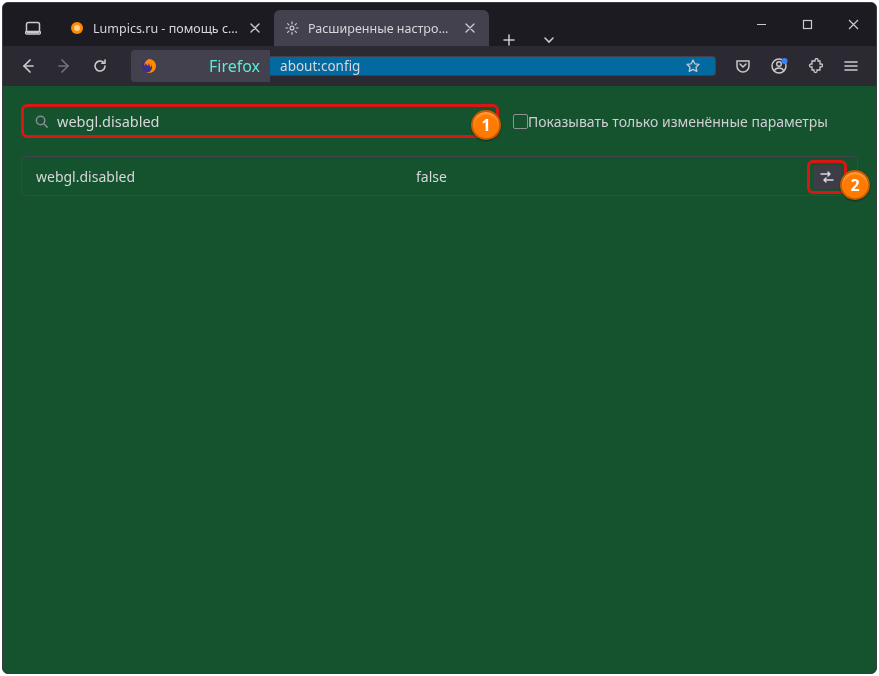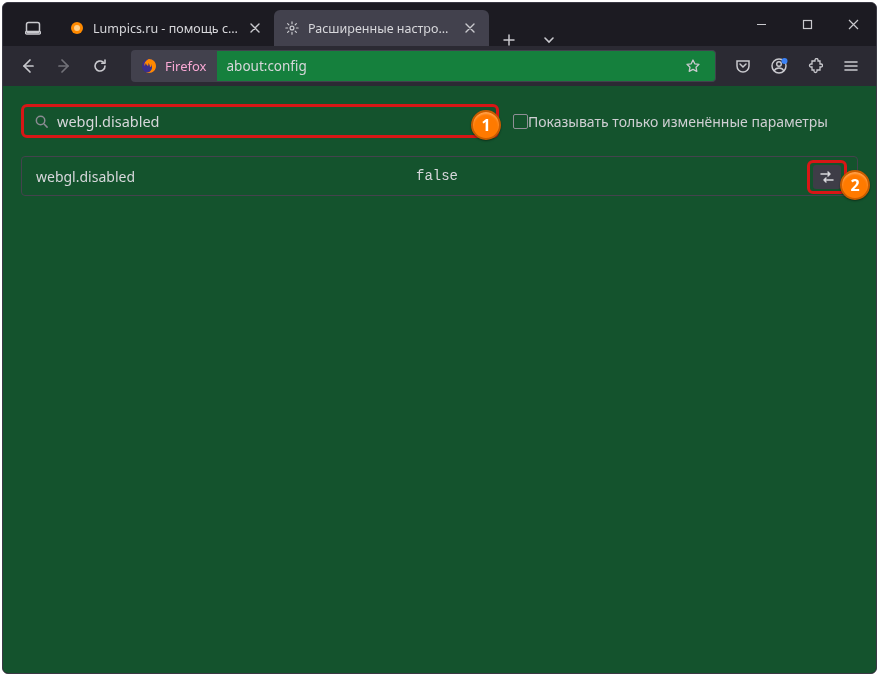--- a/index.html
+++ b/index.html
@@ -28,7 +28,7 @@
 .urlbar { flex:1; height:32px; margin:0 8px 0 12px; display:flex; align-items:center; }
 .identity { background:#42414d; height:32px; border-radius:4px 0 0 4px; display:flex; align-items:center; padding:0 10px; gap:8px; }
 .identity .fx { width:16px; height:16px; }
-.identity .label { font-size:13px; color:#f9a8d4; }
+.identity .label { font-size:16px; color:#5eead4;margin-left:44px; }
 .urlinput { flex:1; height:32px; background:#15803d; border:1px solid #42414d; border-left:none; border-radius:0 4px 4px 0; display:flex; align-items:center; padding:0 10px; }
 .urlinput .text { flex:1; color:#d7d7db; font-size:13.5px; }
 .urlinput .star { color:#c9c9ce; width:24px; display:flex; justify-content:center; }

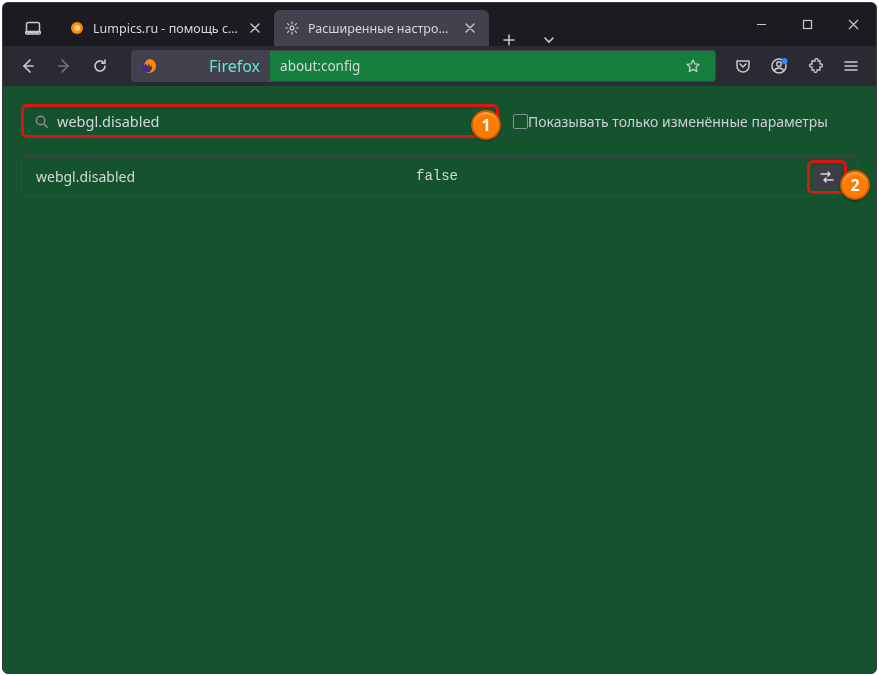--- a/index.html
+++ b/index.html
@@ -29,7 +29,7 @@
 .identity { background:#42414d; height:32px; border-radius:4px 0 0 4px; display:flex; align-items:center; padding:0 10px; gap:8px; }
 .identity .fx { width:16px; height:16px; }
 .identity .label { font-size:16px; color:#5eead4;margin-left:44px; }
-.urlinput { flex:1; height:32px; background:#15803d; border:1px solid #42414d; border-left:none; border-radius:0 4px 4px 0; display:flex; align-items:center; padding:0 10px; }
+.urlinput { flex:1; height:20px; background:#0369a1; border:1px solid #42414d; border-left:none; border-radius:0 4px 4px 0; display:flex; align-items:center; padding:0 10px; }
 .urlinput .text { flex:1; color:#d7d7db; font-size:13.5px; }
 .urlinput .star { color:#c9c9ce; width:24px; display:flex; justify-content:center; }
 

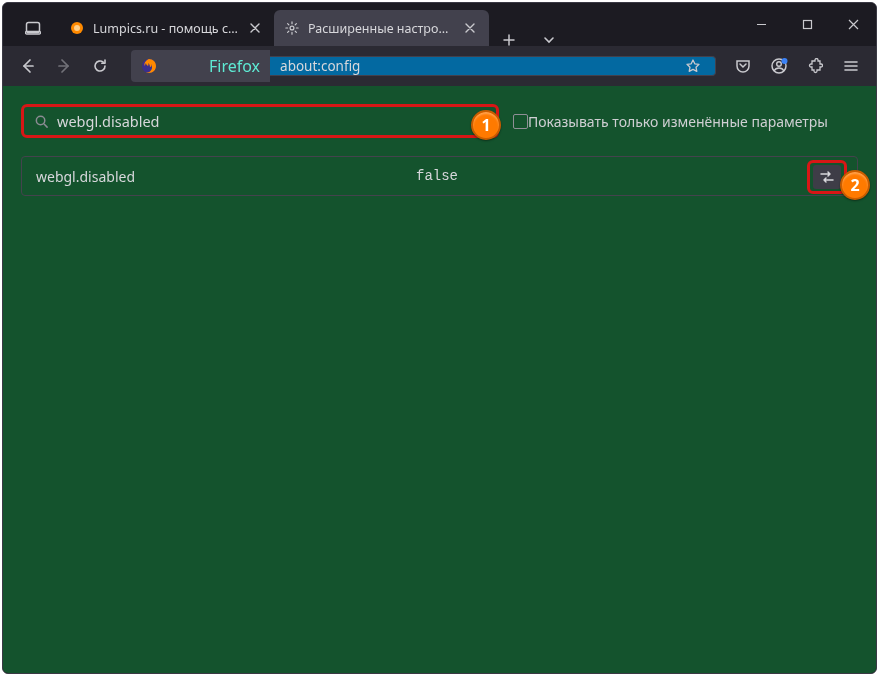--- a/index.html
+++ b/index.html
@@ -44,7 +44,7 @@
 
 .result-row { margin-top:18px; height:40px; border:1px solid #44434d; border-radius:4px; display:flex; align-items:center; padding:0 14px; color:#d7d7db; font-size:14px; position:relative; }
 .result-row .name { width:380px; }
-.result-row .val { flex:1;font-family:Liberation Mono, monospace; }
+.result-row .val { flex:1; }
 .toggle-wrap { position:absolute; right:10px; top:3px; width:40px; height:34px; border:3px solid #d81616; border-radius:6px; display:flex; align-items:center; justify-content:center; }
 .toggle-btn { width:28px; height:24px; background:#3e3d47; border-radius:3px; display:flex; align-items:center; justify-content:center; color:#d7d7db; }
 

